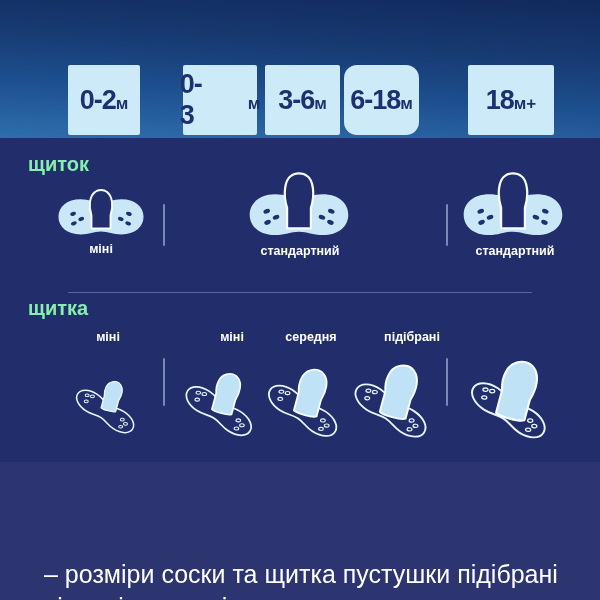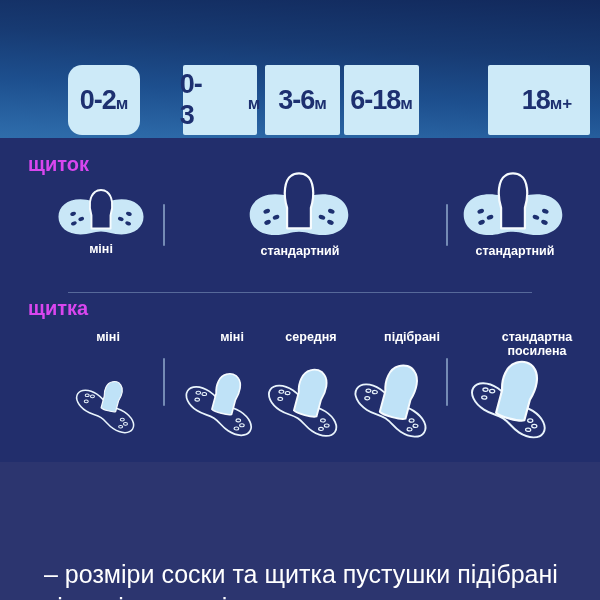--- a/index.html
+++ b/index.html
@@ -20,7 +20,7 @@
   }
   .tab .num{font-size:27px;letter-spacing:-1px;}
   .tab .unit{font-size:17px;padding-top:8px;letter-spacing:0;}
-  .tab1{left:68px;width:72px;border-radius:14px;}
+  .tab1{left:68px;width:72px;}
   .tab2{left:183px;width:74px;gap:46px;}
   .tab3{left:265px;width:75px;}
   .tab4{left:344px;width:75px;}

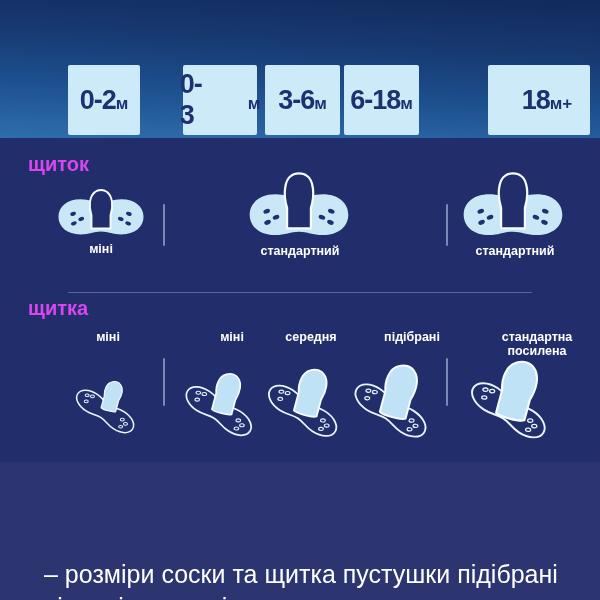--- a/index.html
+++ b/index.html
@@ -23,7 +23,7 @@
   .tab1{left:68px;width:72px;}
   .tab2{left:183px;width:74px;gap:46px;}
   .tab3{left:265px;width:75px;}
-  .tab4{left:344px;width:75px;}
+  .tab4{left:344px;width:75px;border-radius:13px;}
   .tab5{left:488px;width:86px;padding-left:16px;}
   
   .main{position:absolute;left:0;top:138px;width:600px;height:324px;background:#222e6c;}

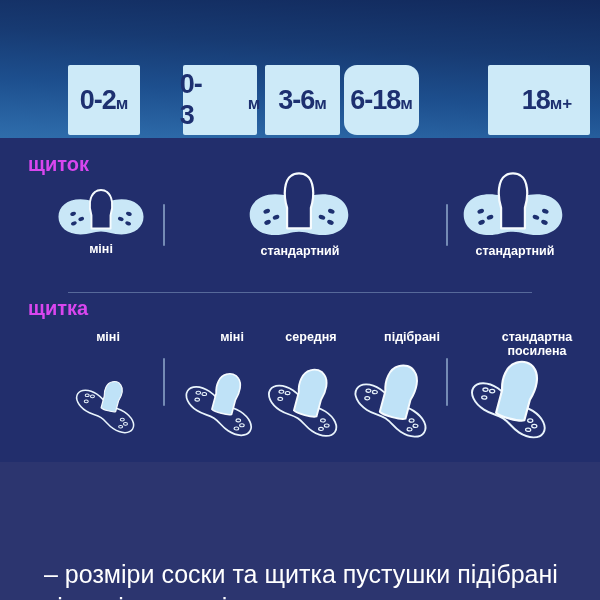--- a/index.html
+++ b/index.html
@@ -24,7 +24,7 @@
   .tab2{left:183px;width:74px;gap:46px;}
   .tab3{left:265px;width:75px;}
   .tab4{left:344px;width:75px;border-radius:13px;}
-  .tab5{left:488px;width:86px;padding-left:16px;}
+  .tab5{left:468px;width:86px;}
   
   .main{position:absolute;left:0;top:138px;width:600px;height:324px;background:#222e6c;}
   .footerband{position:absolute;left:0;top:462px;width:600px;height:138px;background:#2c356f;}

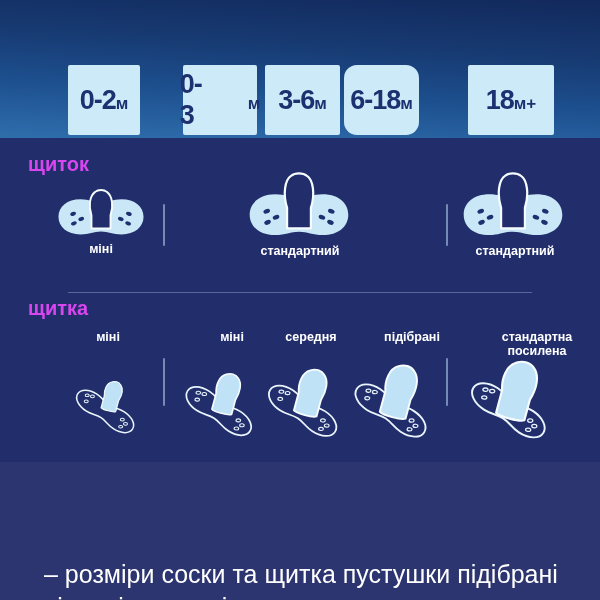--- a/index.html
+++ b/index.html
@@ -28,7 +28,7 @@
   
   .main{position:absolute;left:0;top:138px;width:600px;height:324px;background:#222e6c;}
   .footerband{position:absolute;left:0;top:462px;width:600px;height:138px;background:#2c356f;}
-  .sec-title{position:absolute;color:#d946ef;font-weight:bold;font-size:20px;}
+  .sec-title{position:absolute;color:#86efac;font-weight:bold;font-size:20px;}
   .sec-title.shield{left:28px;top:153px;}
   .sec-title.teat{left:28px;top:297px;}
   .itemlabel{

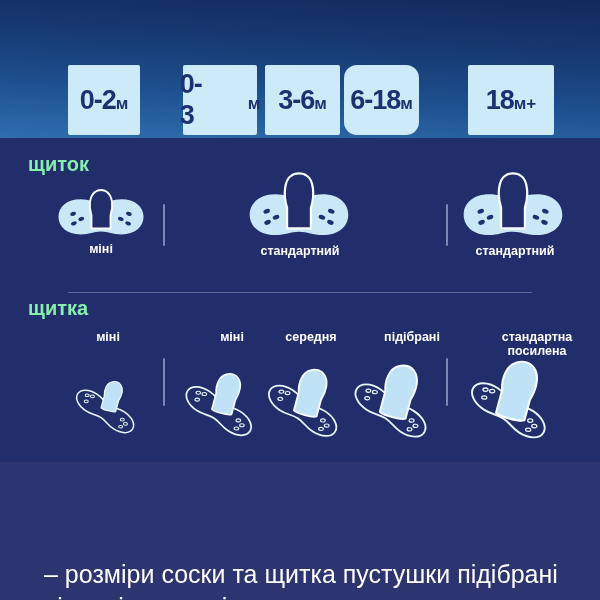--- a/index.html
+++ b/index.html
@@ -133,7 +133,6 @@
   <div class="itemlabel" style="left:182px;top:330px;width:100px;">міні</div>
   <div class="itemlabel" style="left:261px;top:330px;width:100px;text-align:center;">середня</div>
   <div class="itemlabel" style="left:362px;top:330px;width:100px;">підібрані</div>
-  <div class="itemlabel" style="left:495px;top:330px;width:84px;">стандартна посилена</div>
 
   <svg class="pacsvg" style="left:64px;top:372px;" width="88" height="69" viewBox="0 0 140 110">
     <g transform="translate(66,62) rotate(33)" fill="none" stroke="#e9f4fc" stroke-width="2.4">

